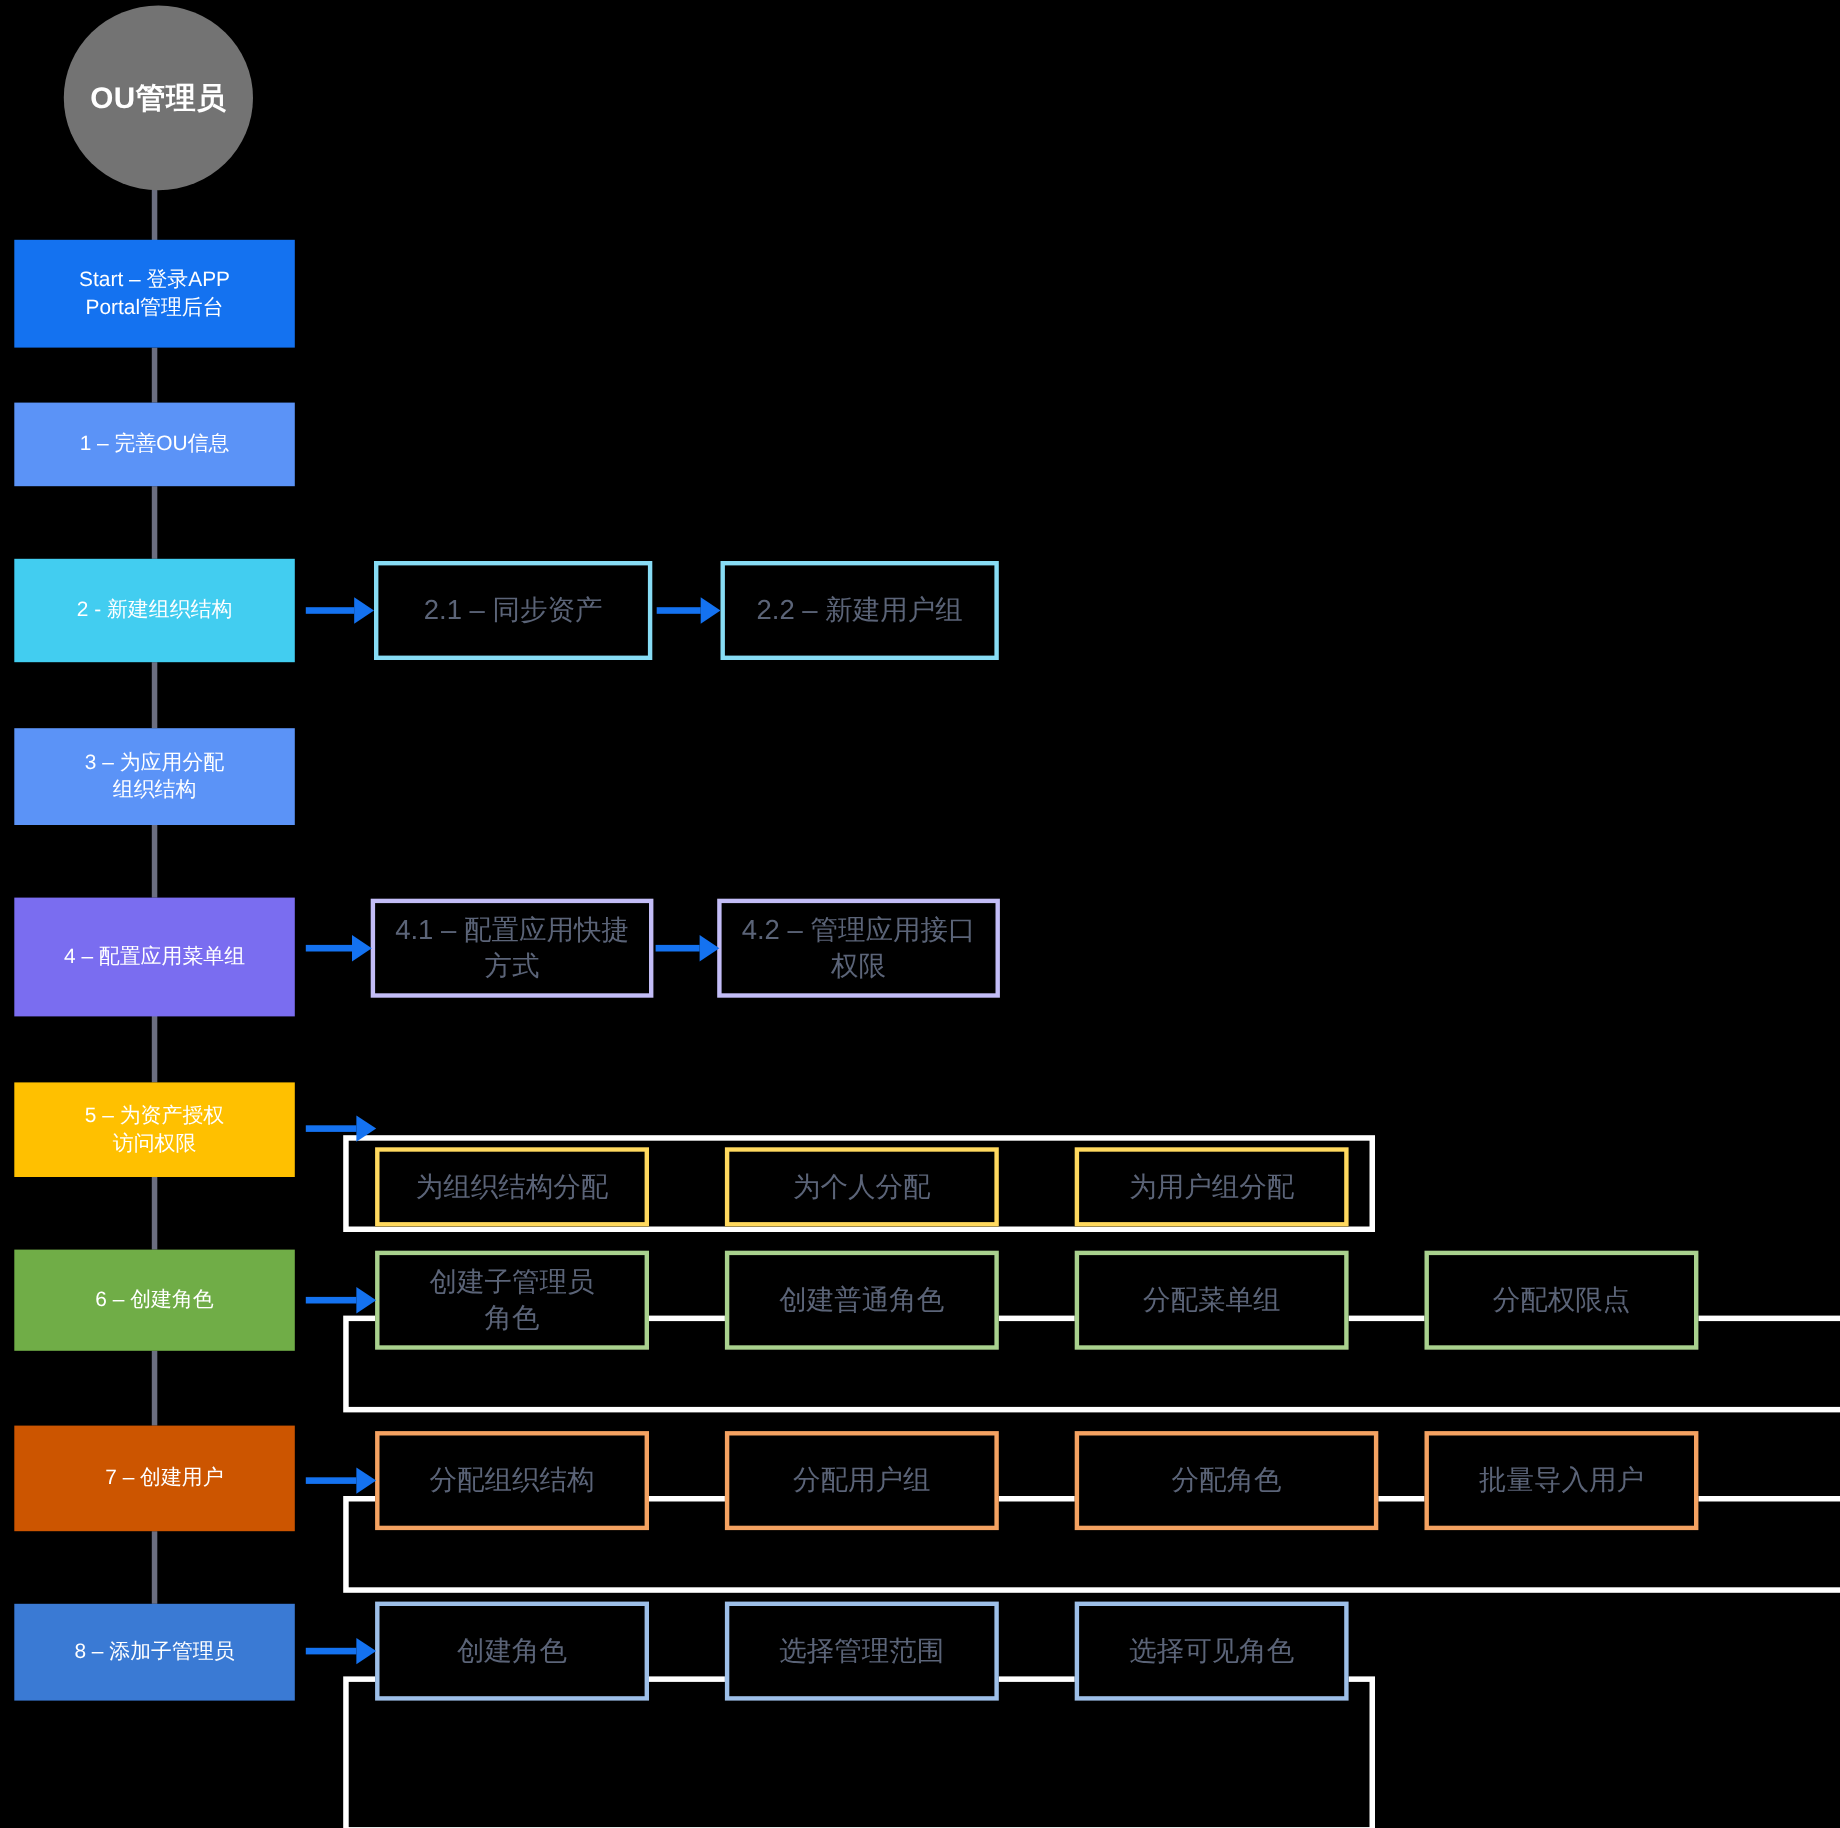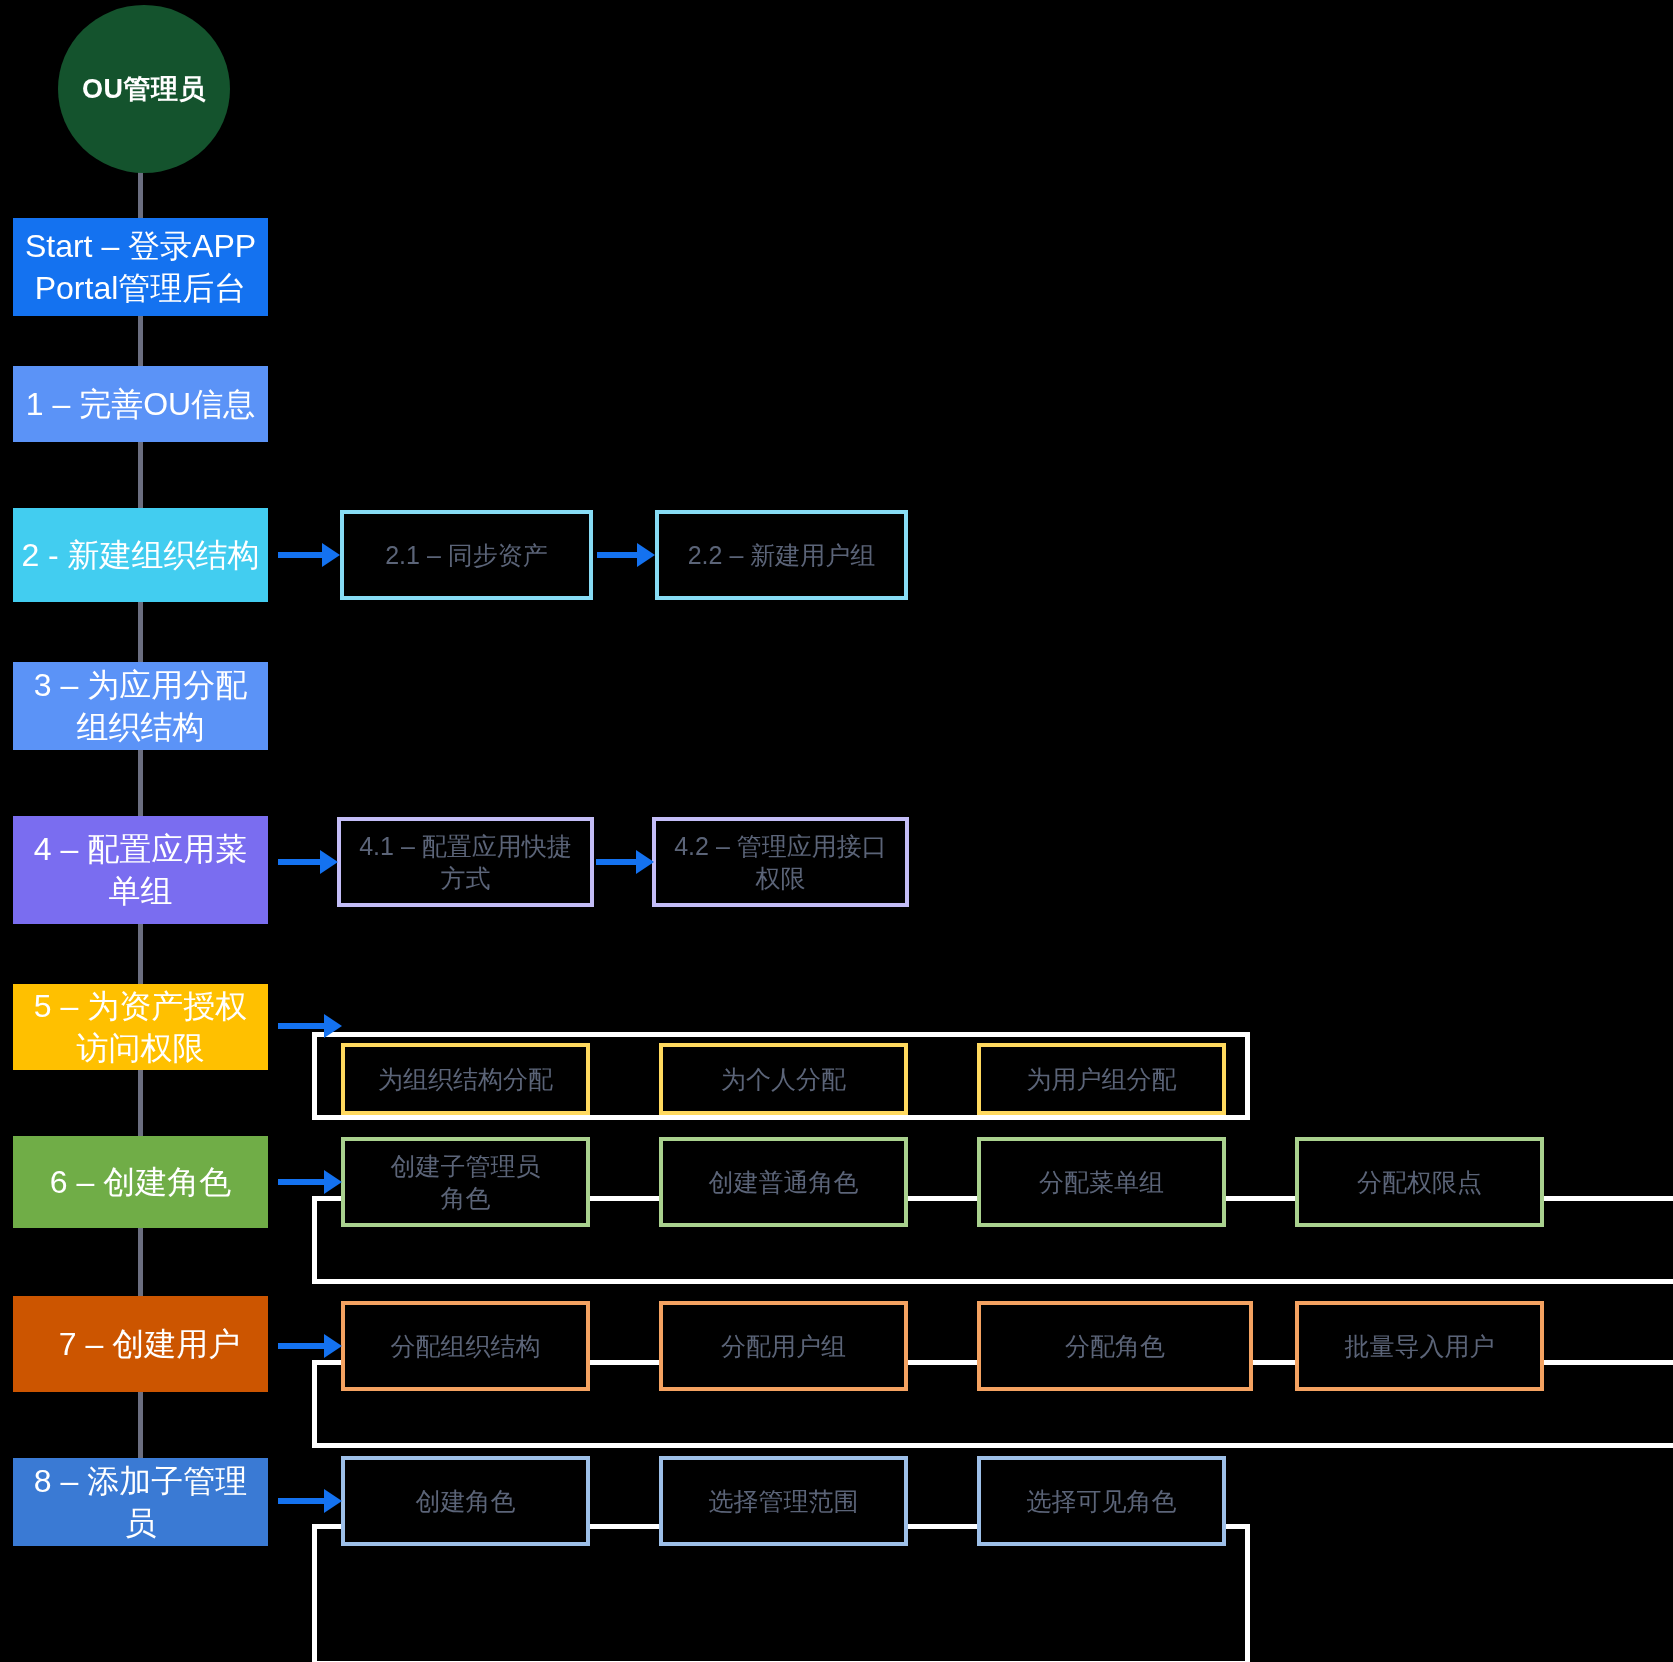--- a/index.html
+++ b/index.html
@@ -65,7 +65,7 @@
   <div class="abs vline" style="left:138px;top:1228px;height:68px;"></div>
   <div class="abs vline" style="left:138px;top:1392px;height:66px;"></div>
 
-  <div class="abs actor" style="left:58px;top:5px;width:172px;height:168px;background:#14532d;">OU管理员</div>
+  <div class="abs actor" style="left:58px;top:5px;width:172px;height:168px;background:#737373;">OU管理员</div>
 
   <div class="abs group" style="left:312px;top:1032px;width:938px;height:88px;"></div>
   <div class="abs group" style="left:312px;top:1196px;width:1366px;height:88px;"></div>

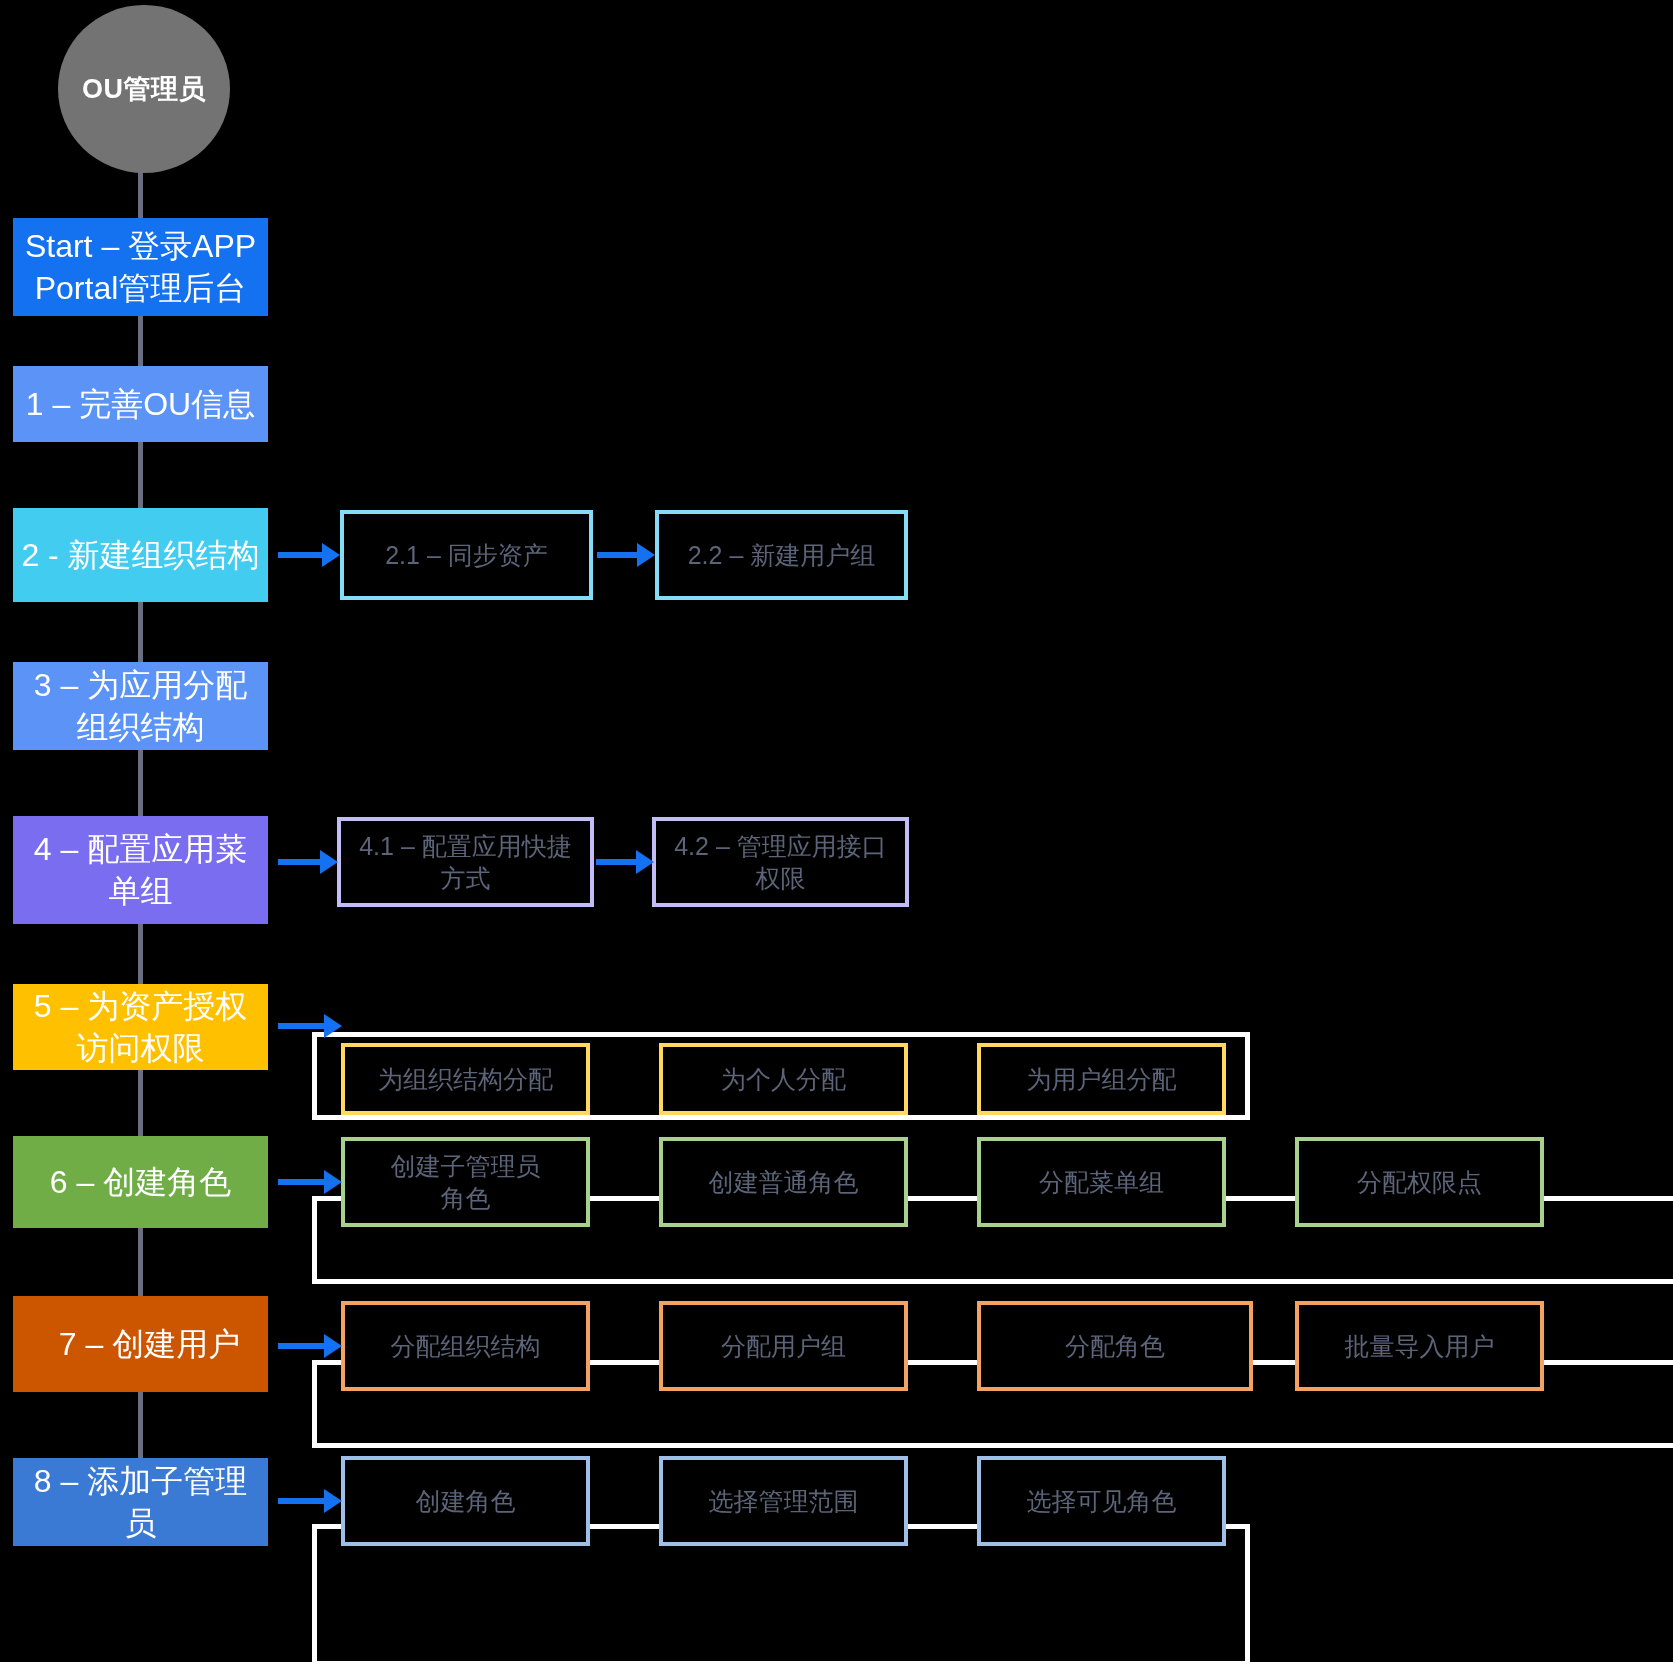--- a/index.html
+++ b/index.html
@@ -24,7 +24,7 @@
   
   .node{
     display:flex;align-items:center;justify-content:center;text-align:center;
-    color:#ffffff;font-size:32px;line-height:1.32;z-index:3;
+    color:#ffffff;font-size:19px;line-height:1.32;z-index:3;
     padding:4px 8px;
   }
 

